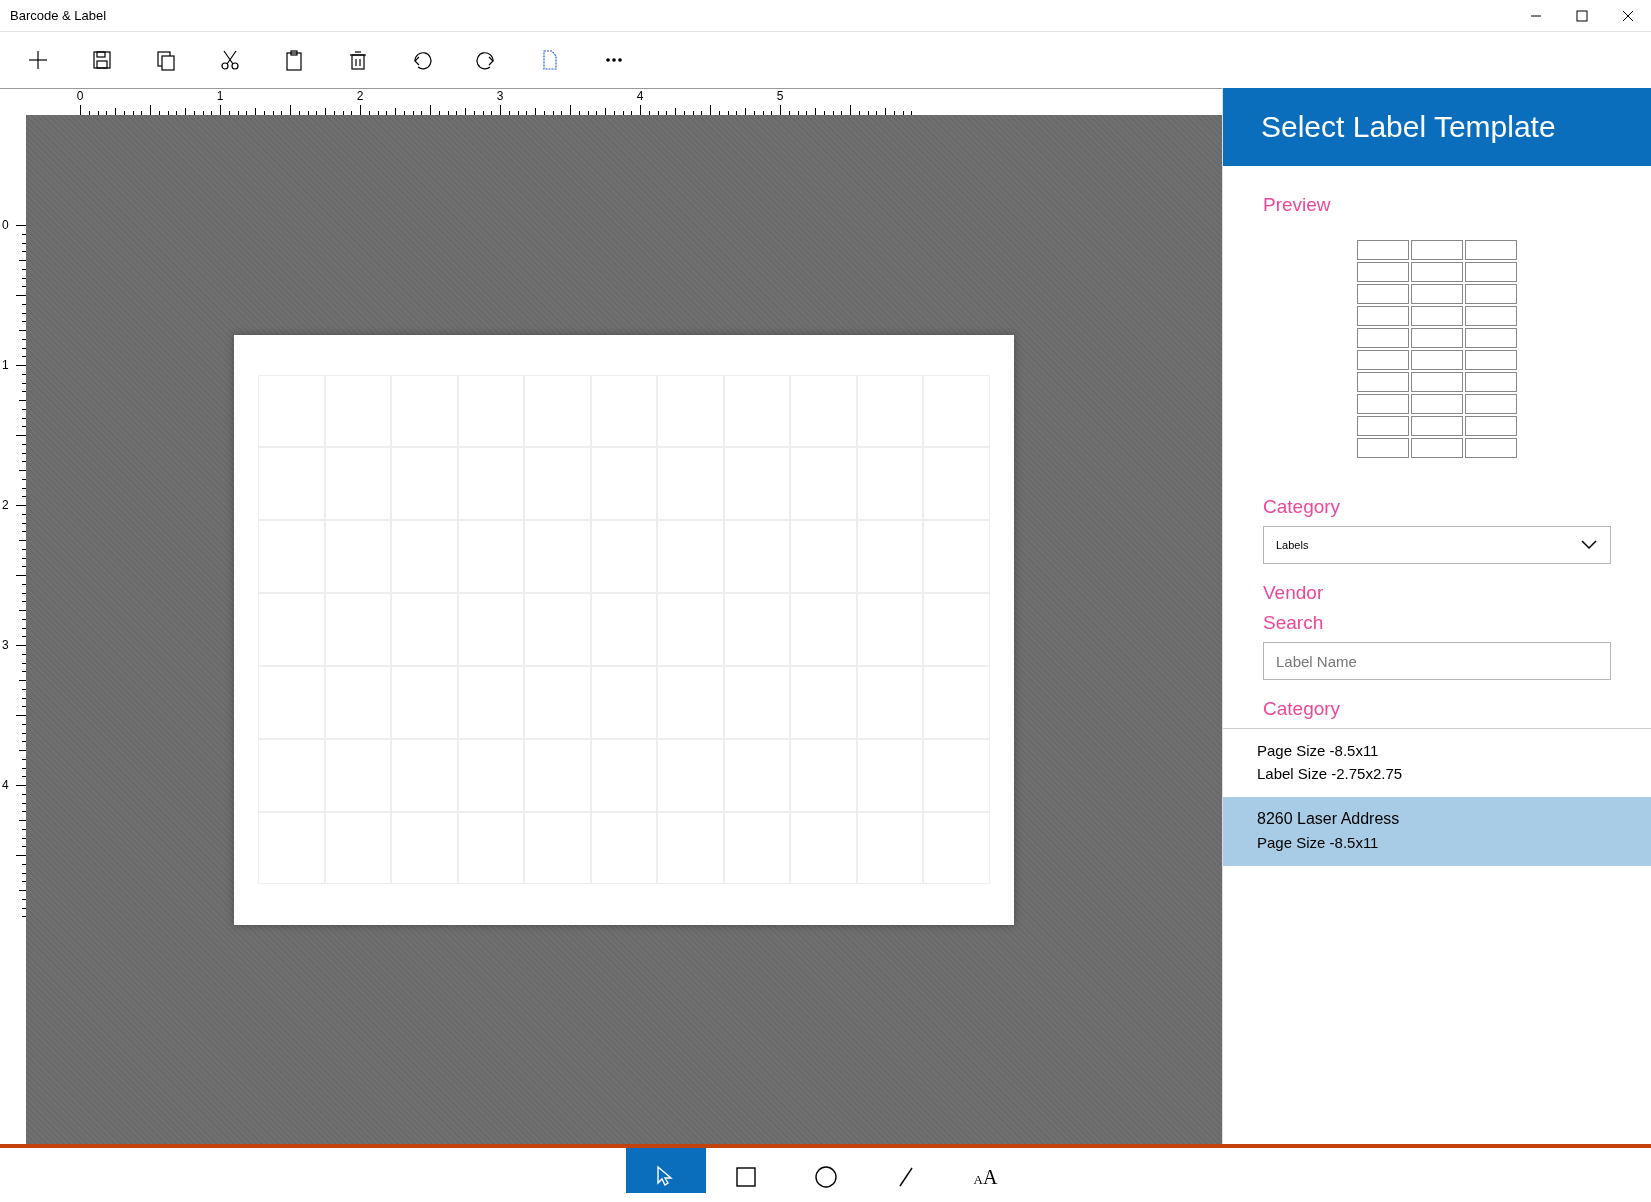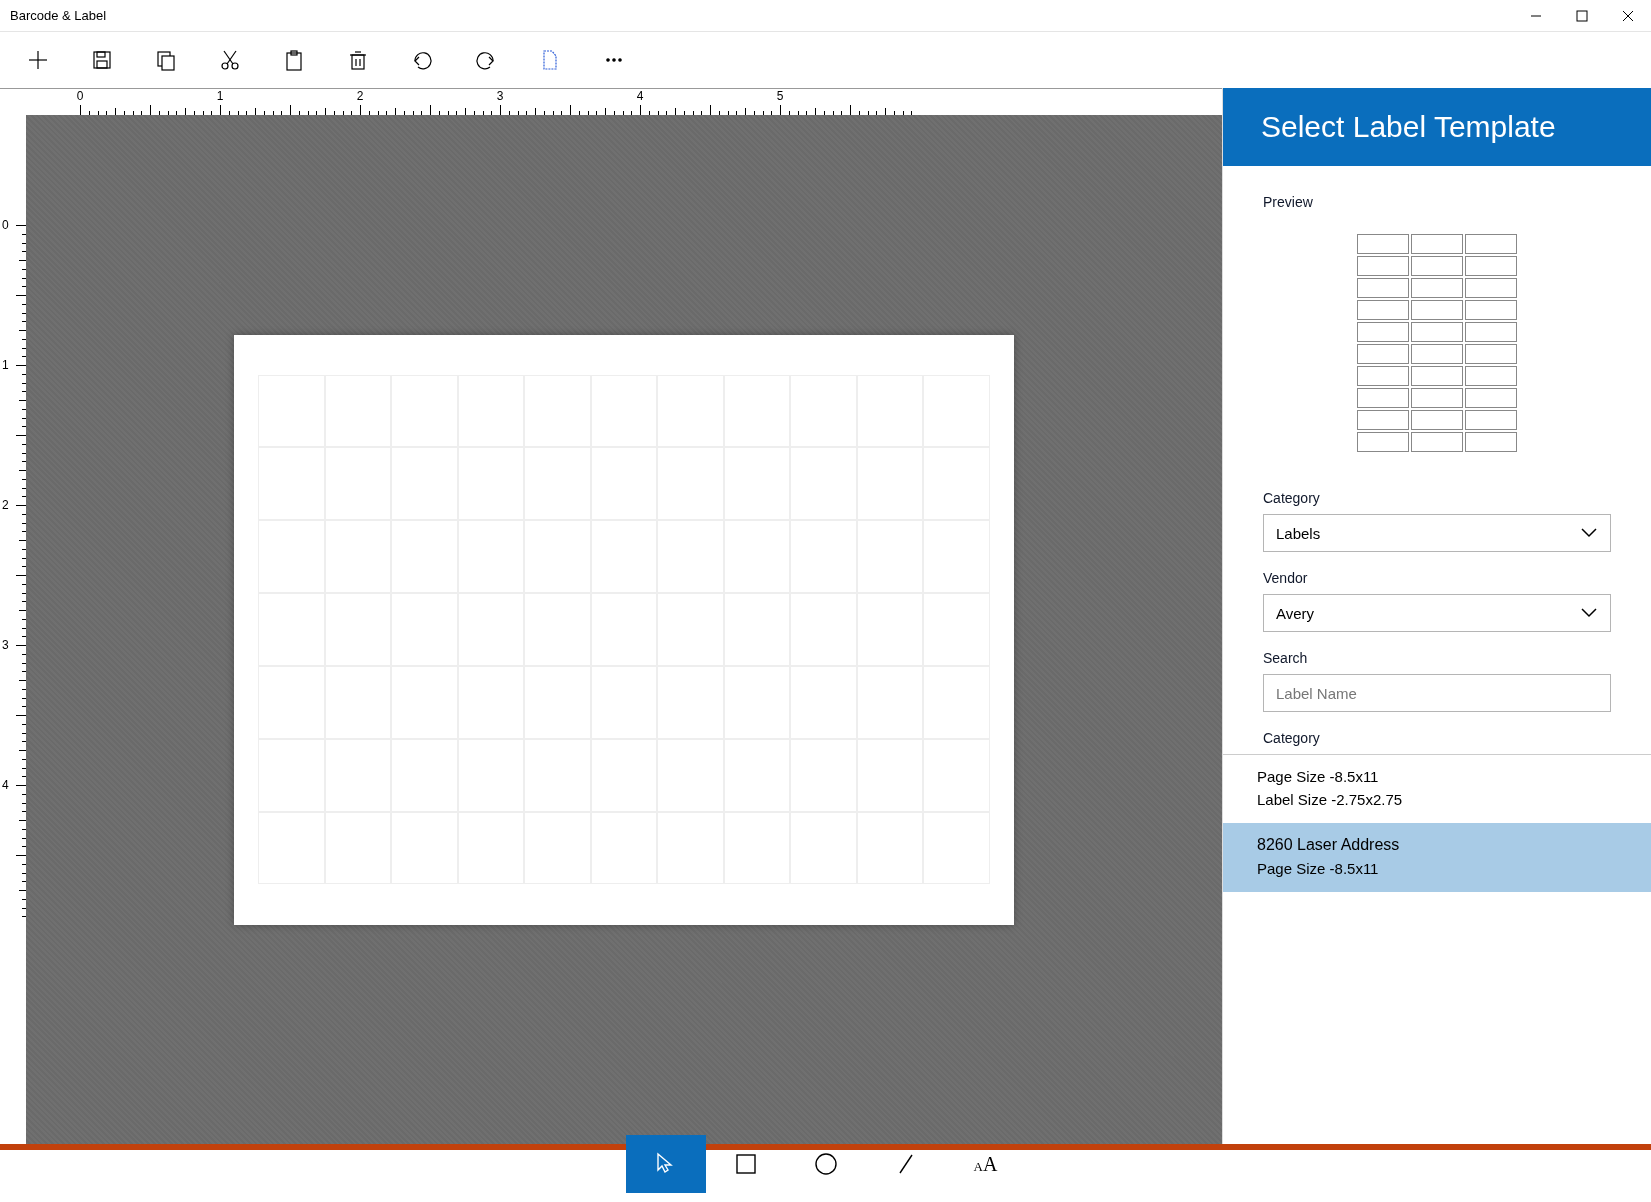--- a/index.html
+++ b/index.html
@@ -52,7 +52,7 @@
 .panel-body { flex: 1; overflow-y: auto; padding: 28px 40px 10px 40px; position: relative; }
 .panel-body::-webkit-scrollbar { width: 14px; }
 .panel-body::-webkit-scrollbar-thumb { background: #ccc; }
-.panel-label { font-size: 14px; color: #0f172a; margin-bottom: 8px; }
+.panel-label { font-size: 19px; color: #ec4899; margin-bottom: 8px; }
 
 .preview-box { display: flex; justify-content: center; margin: 24px 0 38px; }
 .preview-sheet { display: grid; grid-template-columns: repeat(3, 52px); grid-template-rows: repeat(10, 20px); gap: 2px; }

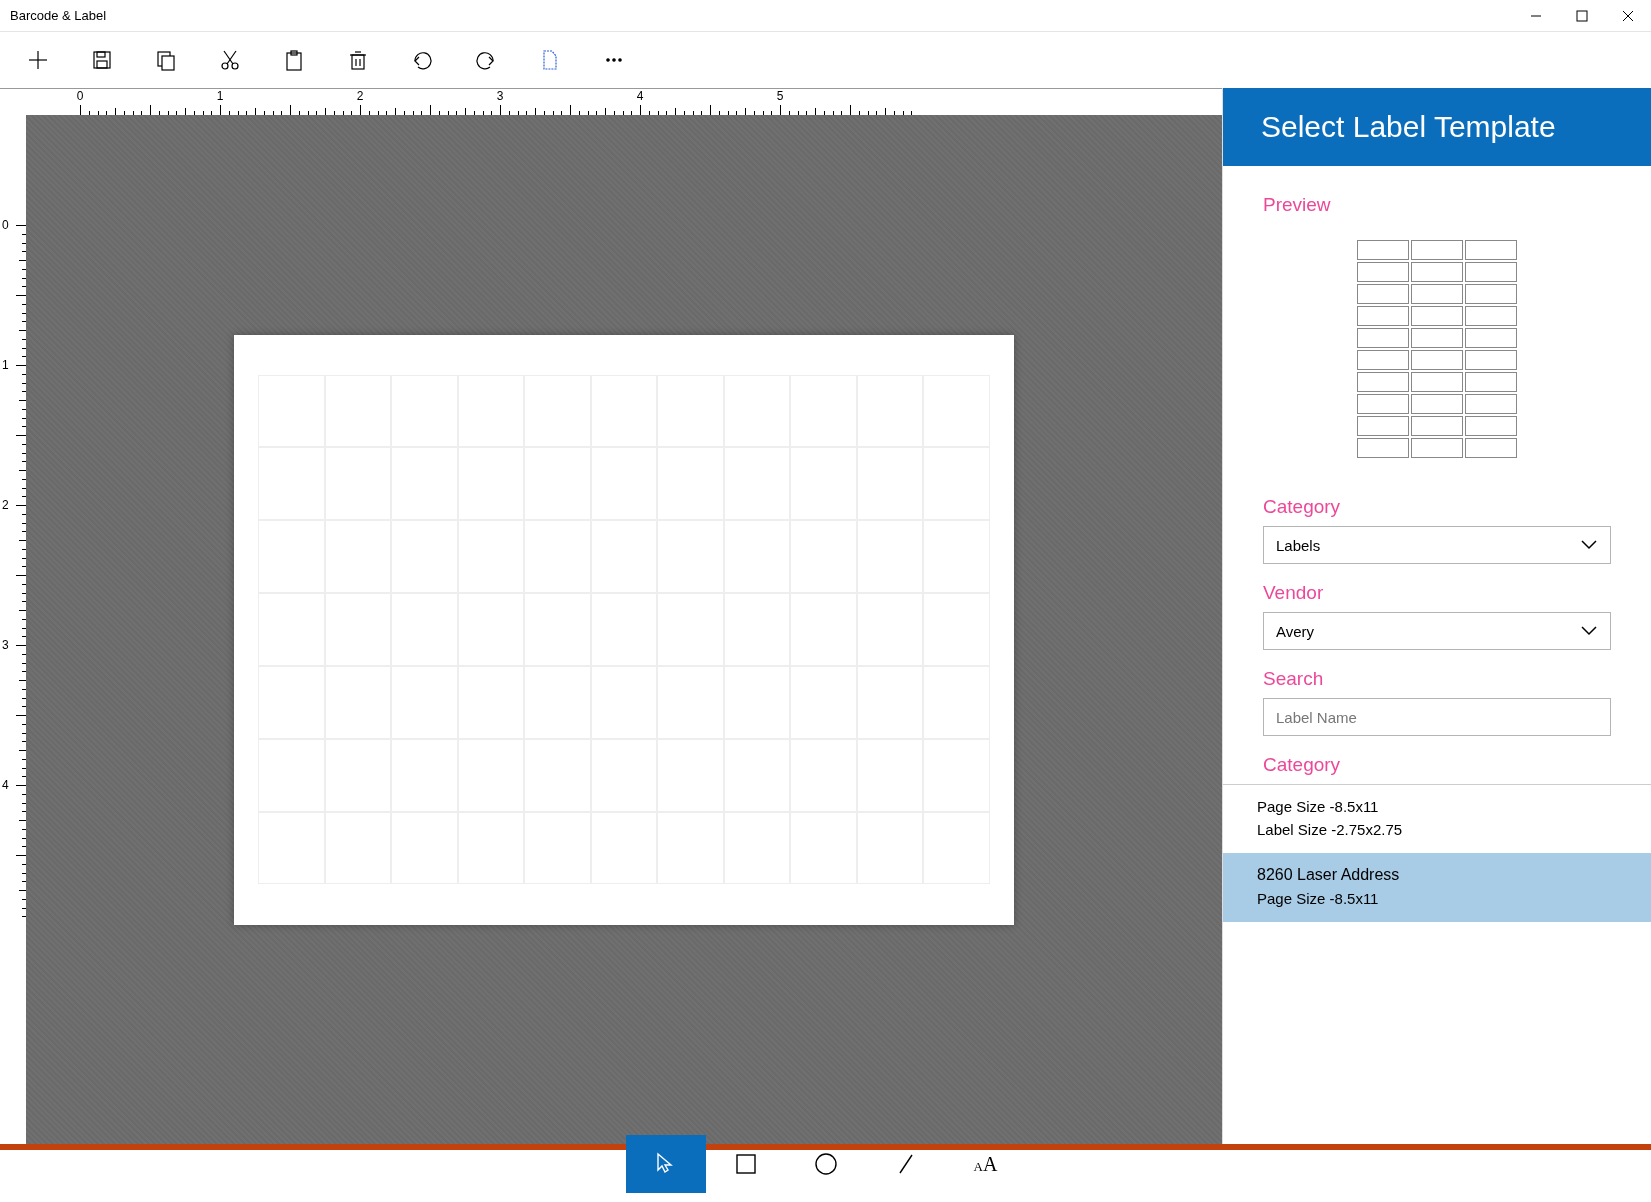--- a/index.html
+++ b/index.html
@@ -59,7 +59,7 @@
 .preview-sheet div { border: 1px solid #888; background: #fff; }
 
 .dropdown { border: 1px solid #b5b5b5; height: 38px; display: flex; align-items: center; padding: 0 12px; justify-content: space-between; margin-bottom: 18px; cursor: pointer; }
-.dropdown span { font-size: 15px; }
+.dropdown span { font-size: 11px; }
 .dropdown svg { stroke: #000; stroke-width: 1.5; fill: none; }
 
 .search-input { border: 1px solid #b5b5b5; height: 38px; width: 100%; padding: 0 12px; font-size: 15px; font-family: inherit; margin-bottom: 18px; }

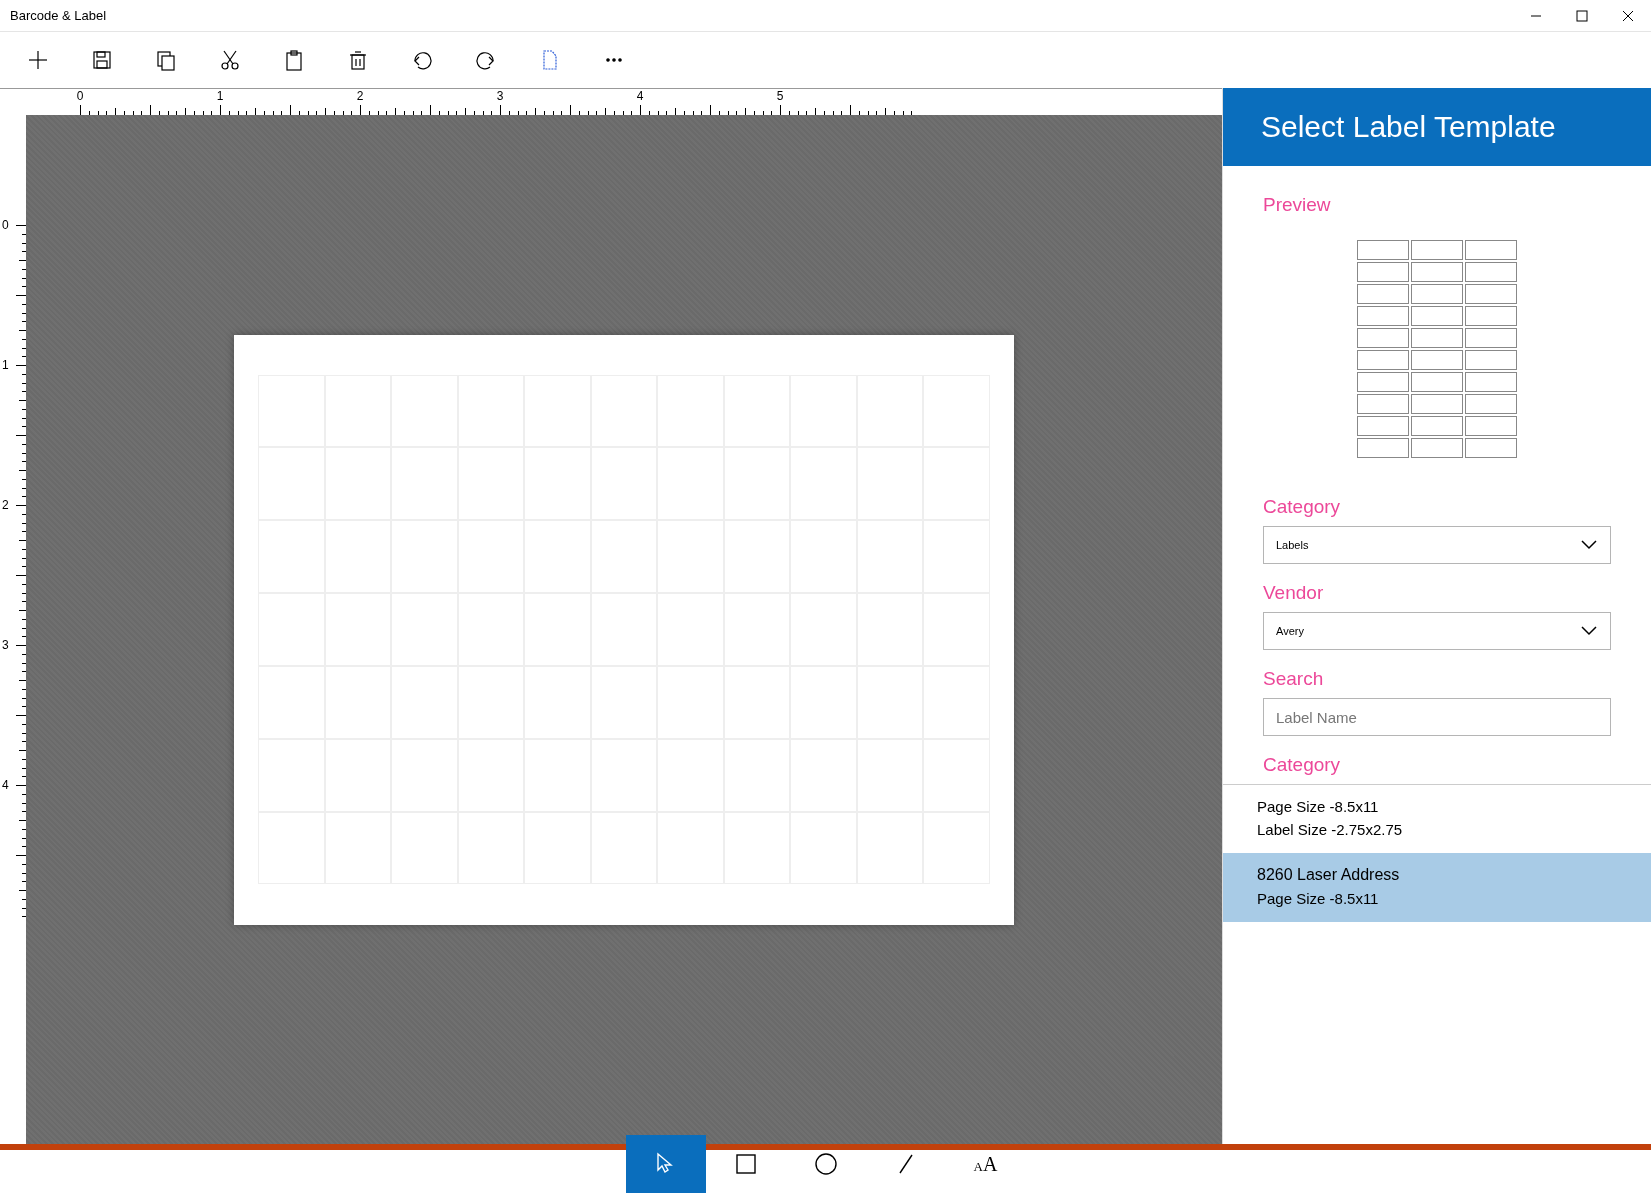--- a/index.html
+++ b/index.html
@@ -501,12 +501,6 @@
       </div>
 
       <div class="panel-label">Vendor</div>
-      <div class="dropdown">
-        <span>Avery</span>
-        <svg width="18" height="12">
-            <polyline points="2,2 9,9 16,2"></polyline>
-          </svg>
-      </div>
 
       <div class="panel-label">Search</div>
       <input class="search-input" placeholder="Label Name" style="">

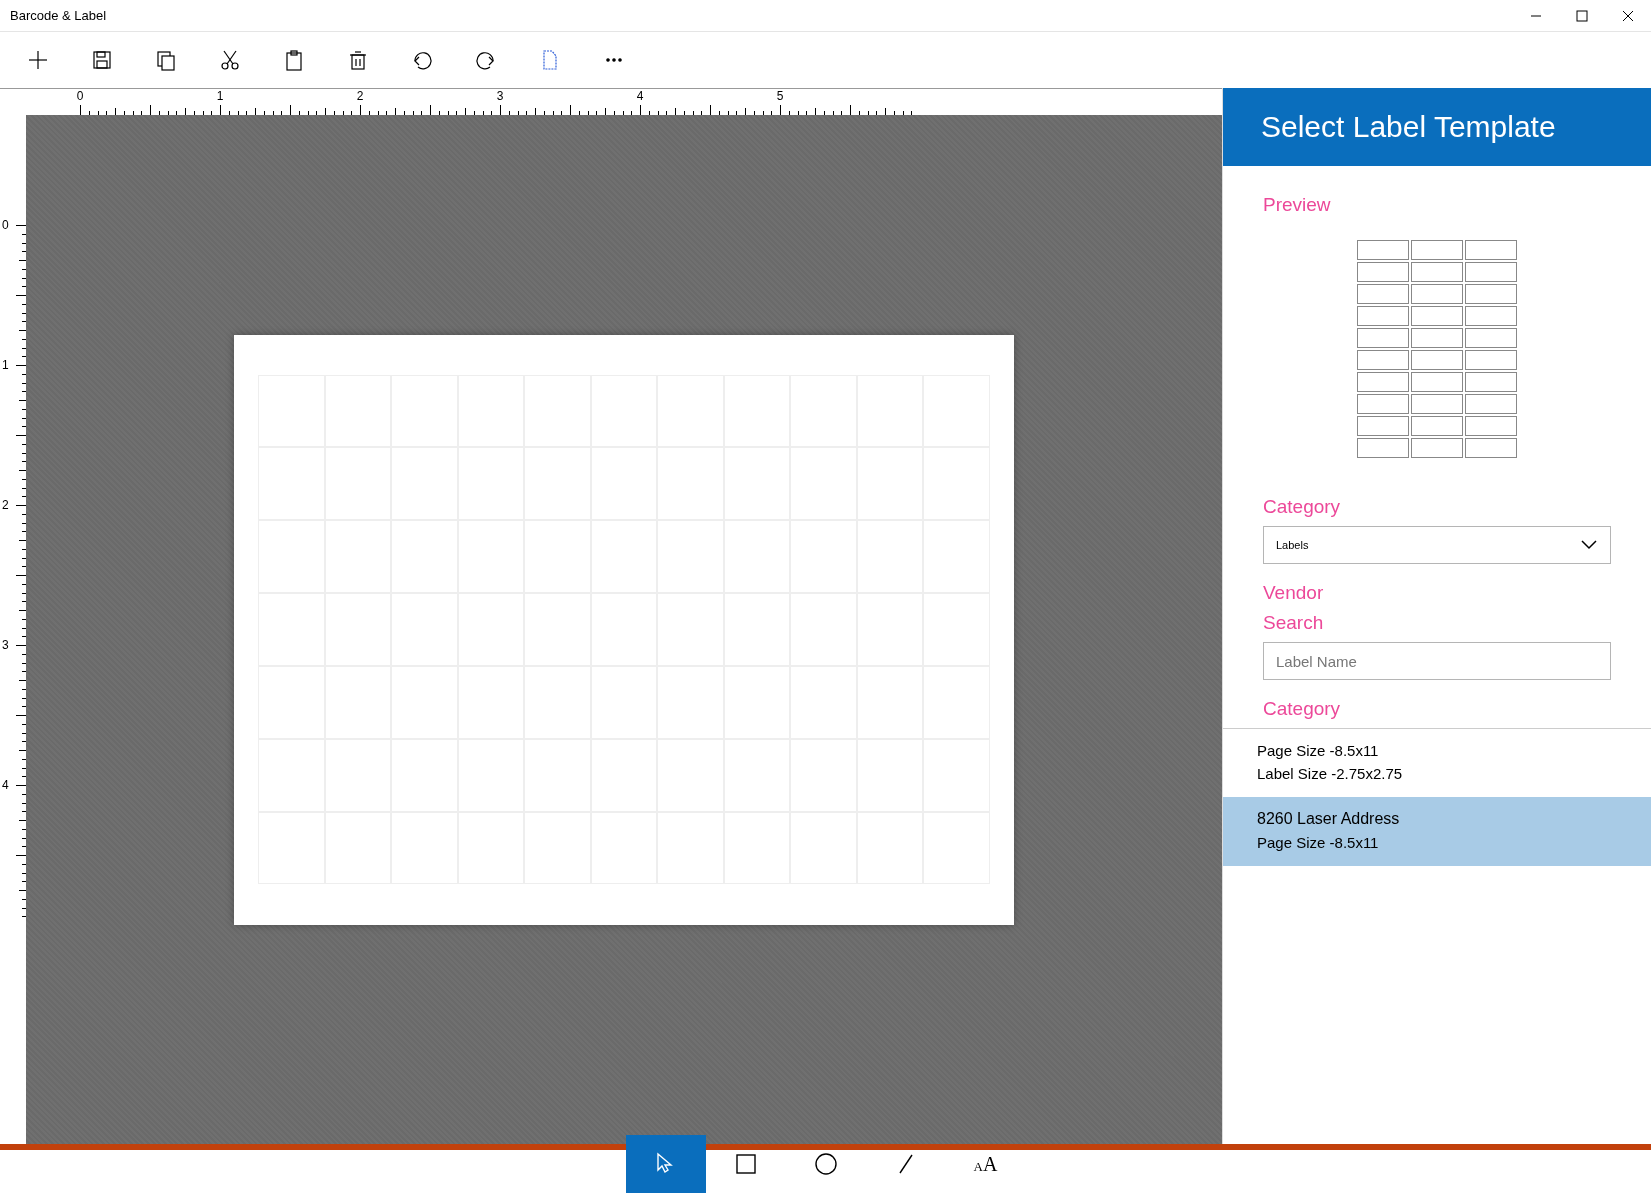--- a/index.html
+++ b/index.html
@@ -72,7 +72,7 @@
 .template-item .title { font-size: 16px; }
 
 
-.bottombar { height: 49px; background: #fff; display: flex; align-items: flex-end; justify-content: center; border-top: 6px solid #c2410c; position: relative; }
+.bottombar { height: 49px; background: #fff; display: flex; align-items: flex-start; justify-content: center; border-top: 4px solid #c2410c; position: relative; }
 .bottombar-tools { display: flex; }
 .bottom-btn { width: 80px; height: 58px; display: flex; align-items: center; justify-content: center; }
 .bottom-btn.active { background: #0a6ebd; }

